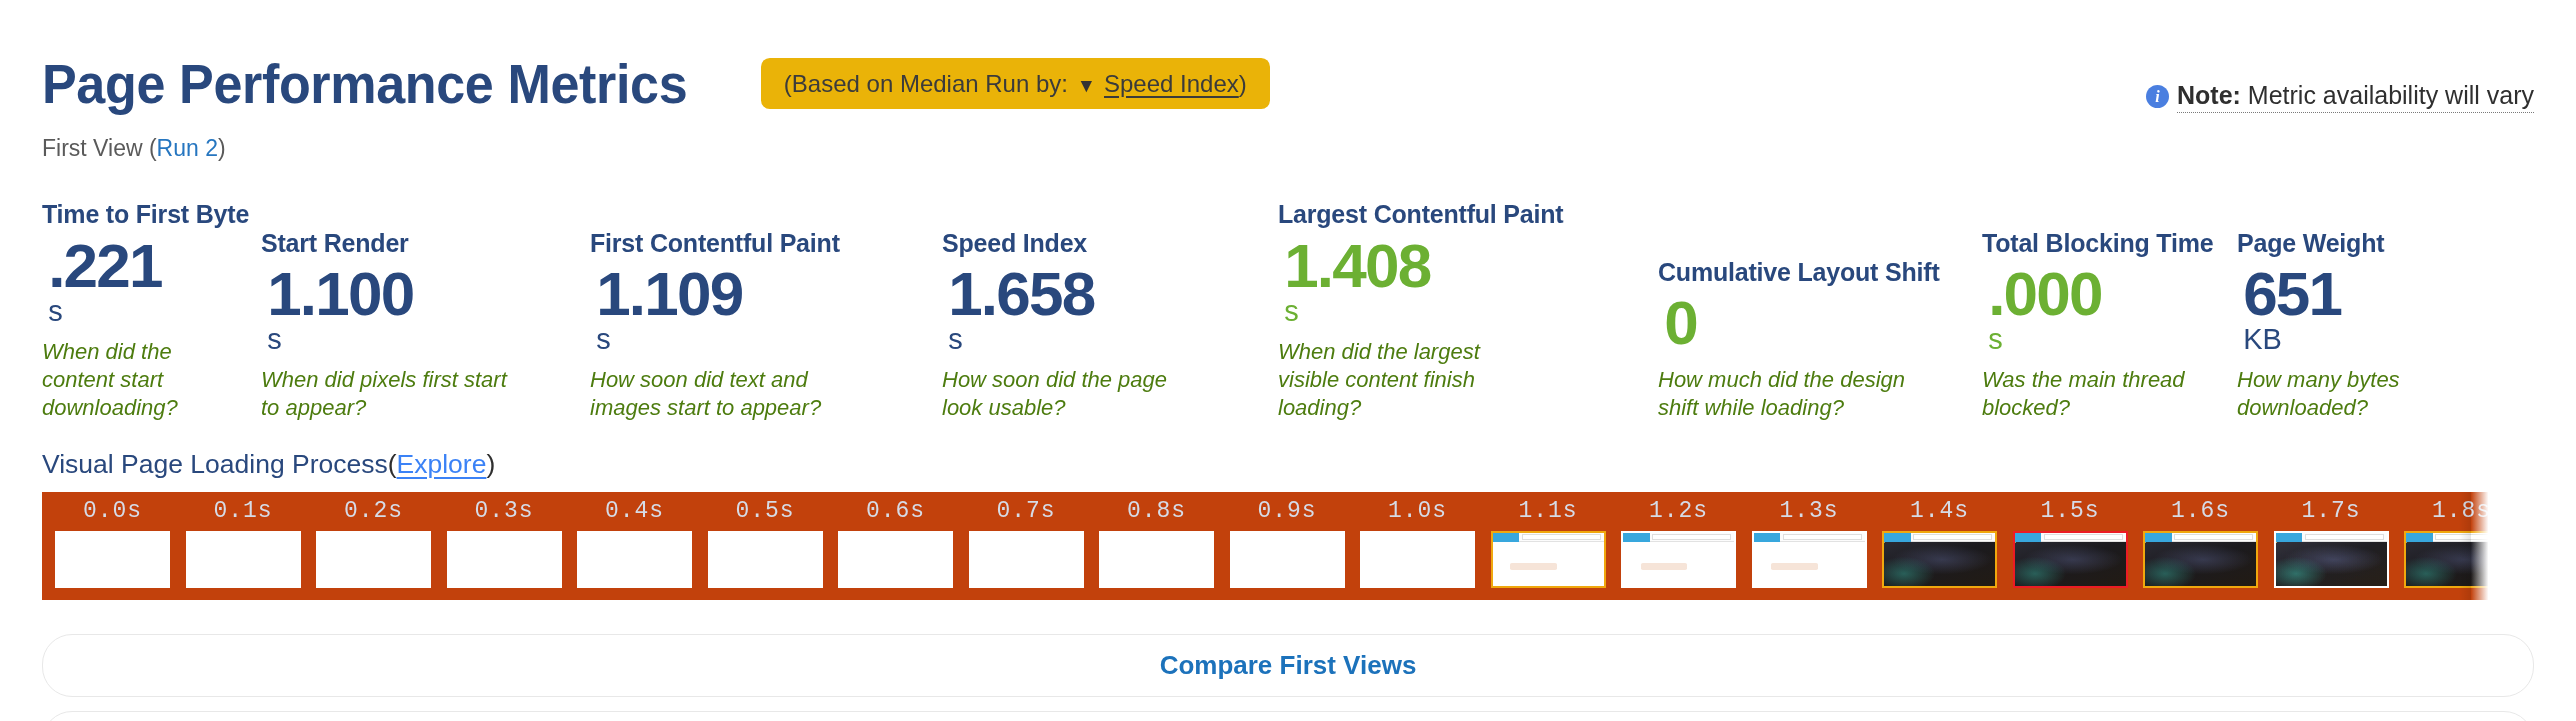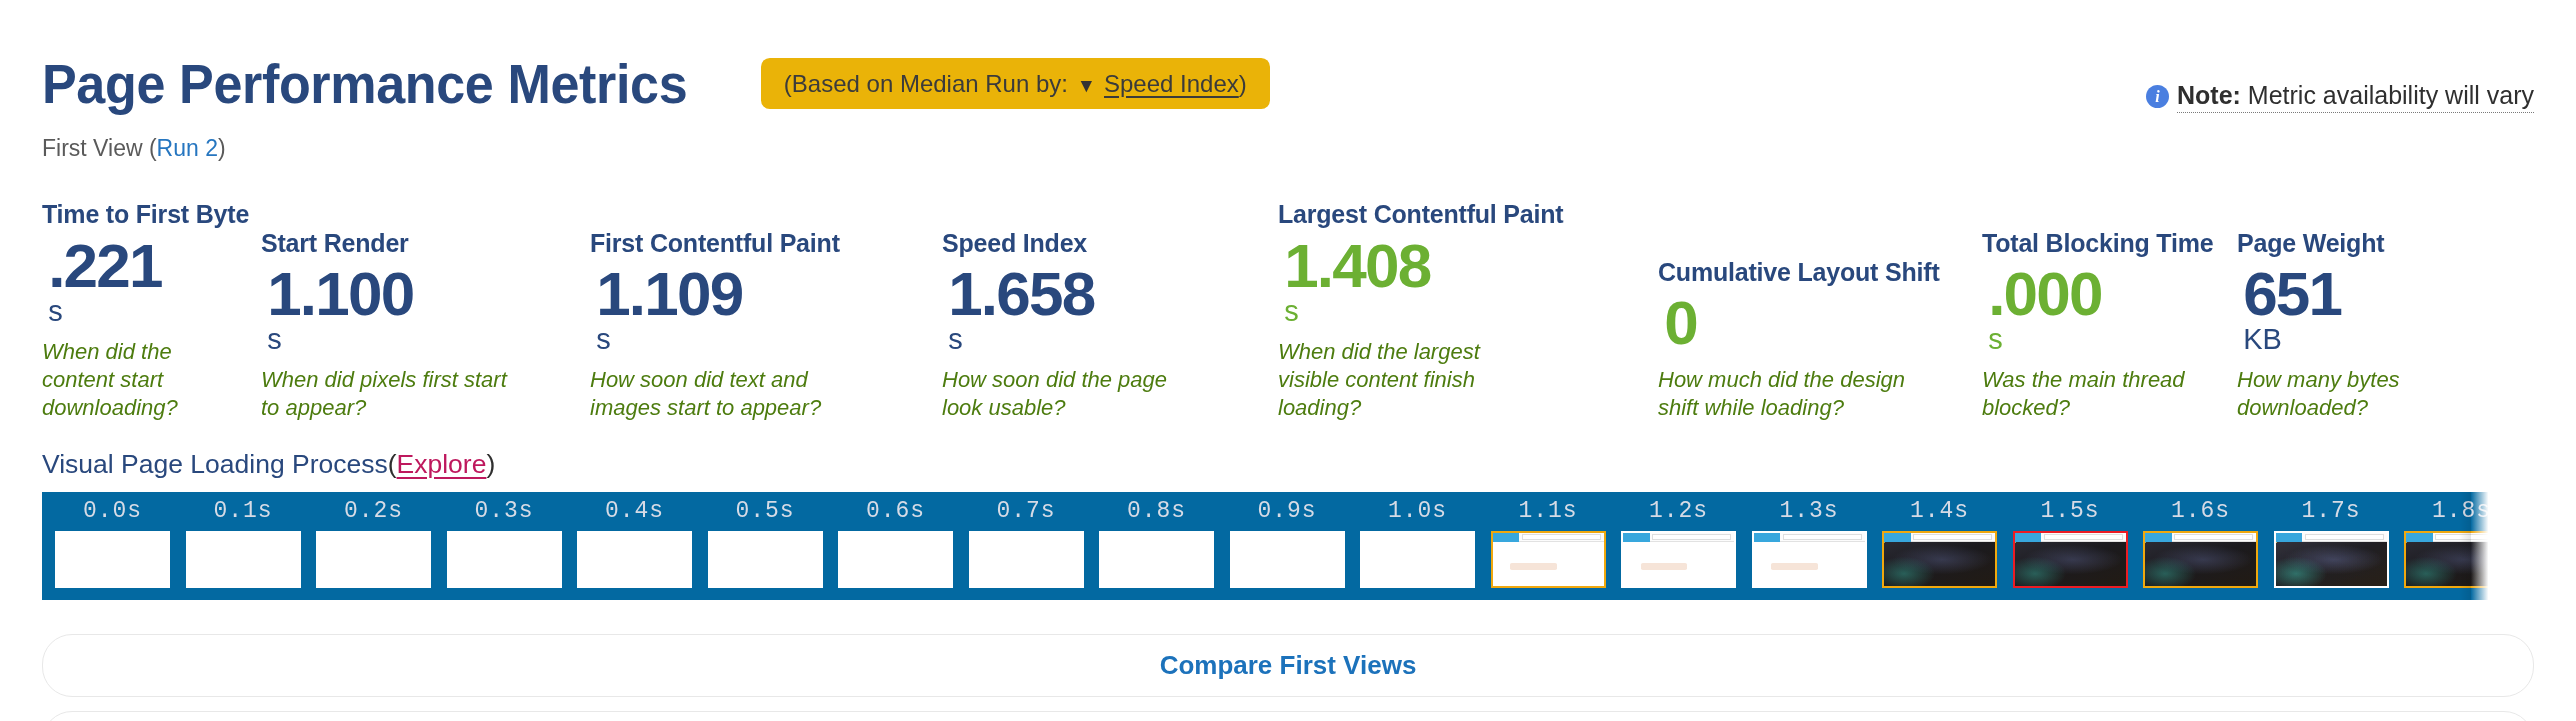--- a/index.html
+++ b/index.html
@@ -162,7 +162,7 @@
   .vpl-heading .strong { font-weight: 400; }
   .vpl-heading .paren { font-weight: 400; color: #2f2f2f; }
   .vpl-heading a {
-    color: #be185d;
+    color: #3b82f6;
     text-decoration: underline;
     text-underline-offset: 3.5px;
     cursor: pointer;

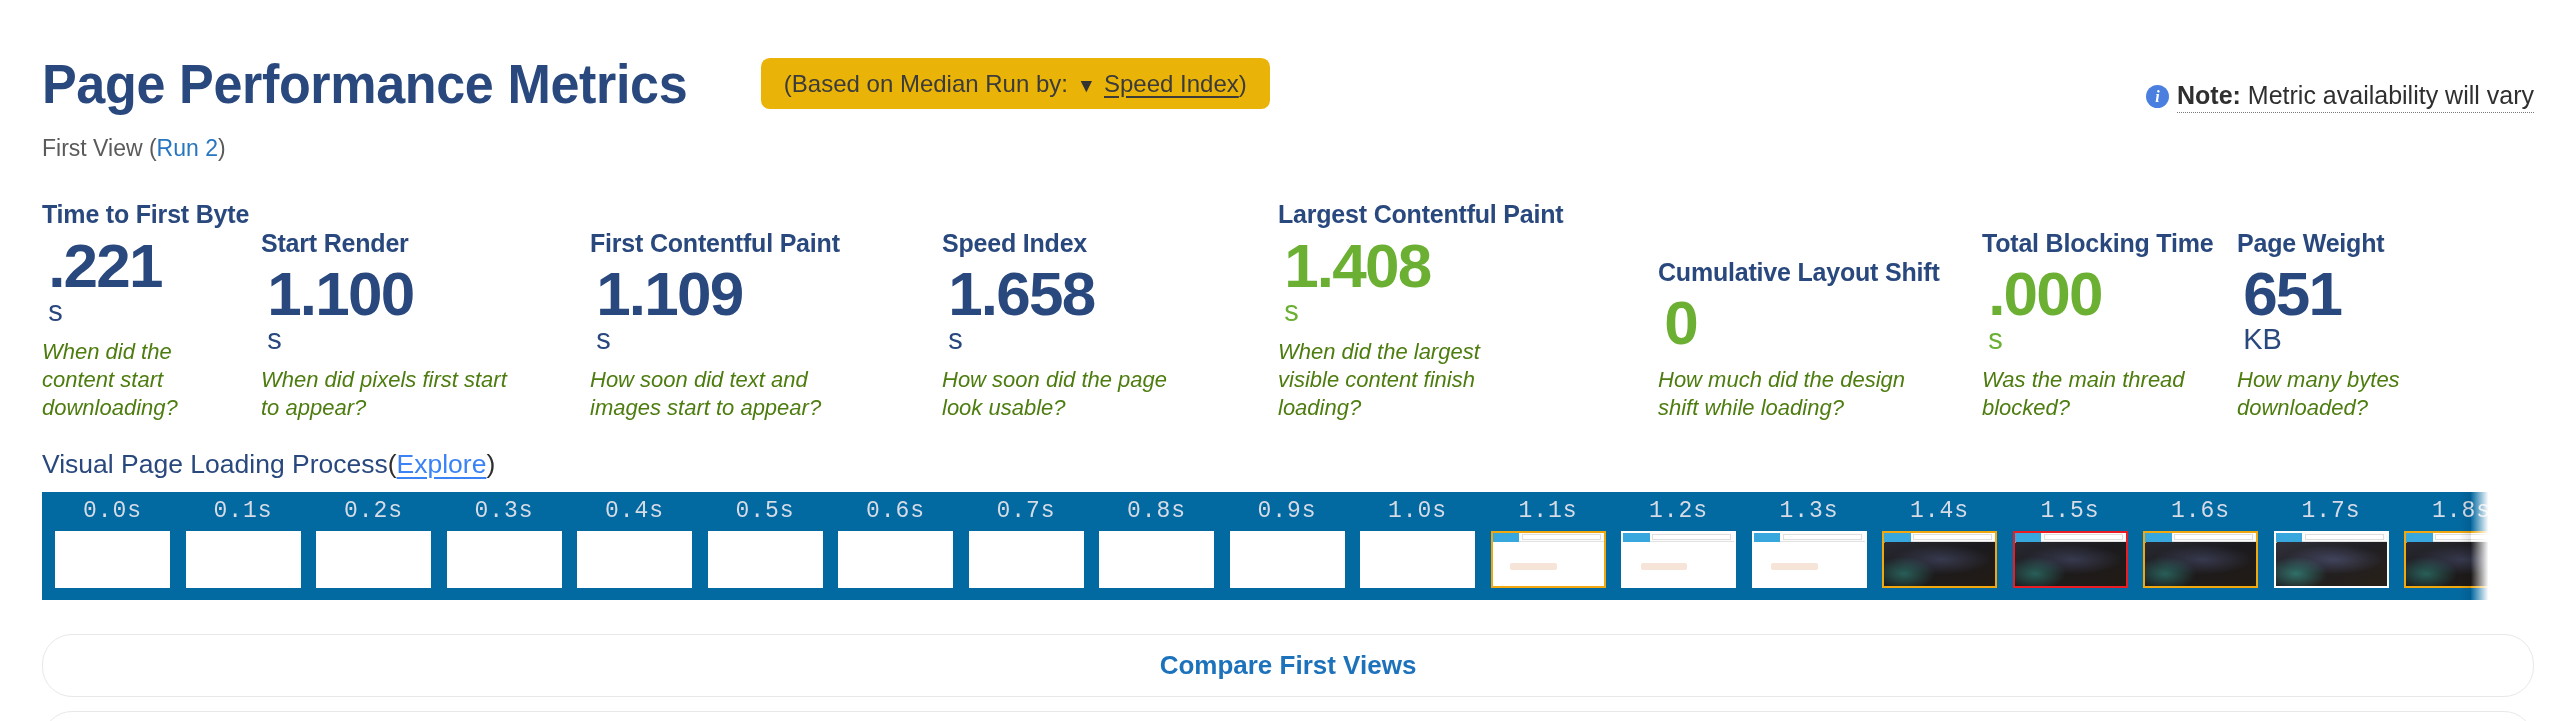--- a/index.html
+++ b/index.html
@@ -175,7 +175,7 @@
     overflow: hidden;
   }
   .filmstrip {
-    background: #0369a1;
+    background: #c2410c;
     display: flex;
     align-items: flex-end;
     padding: 5.3px 0 12.4px 0;

